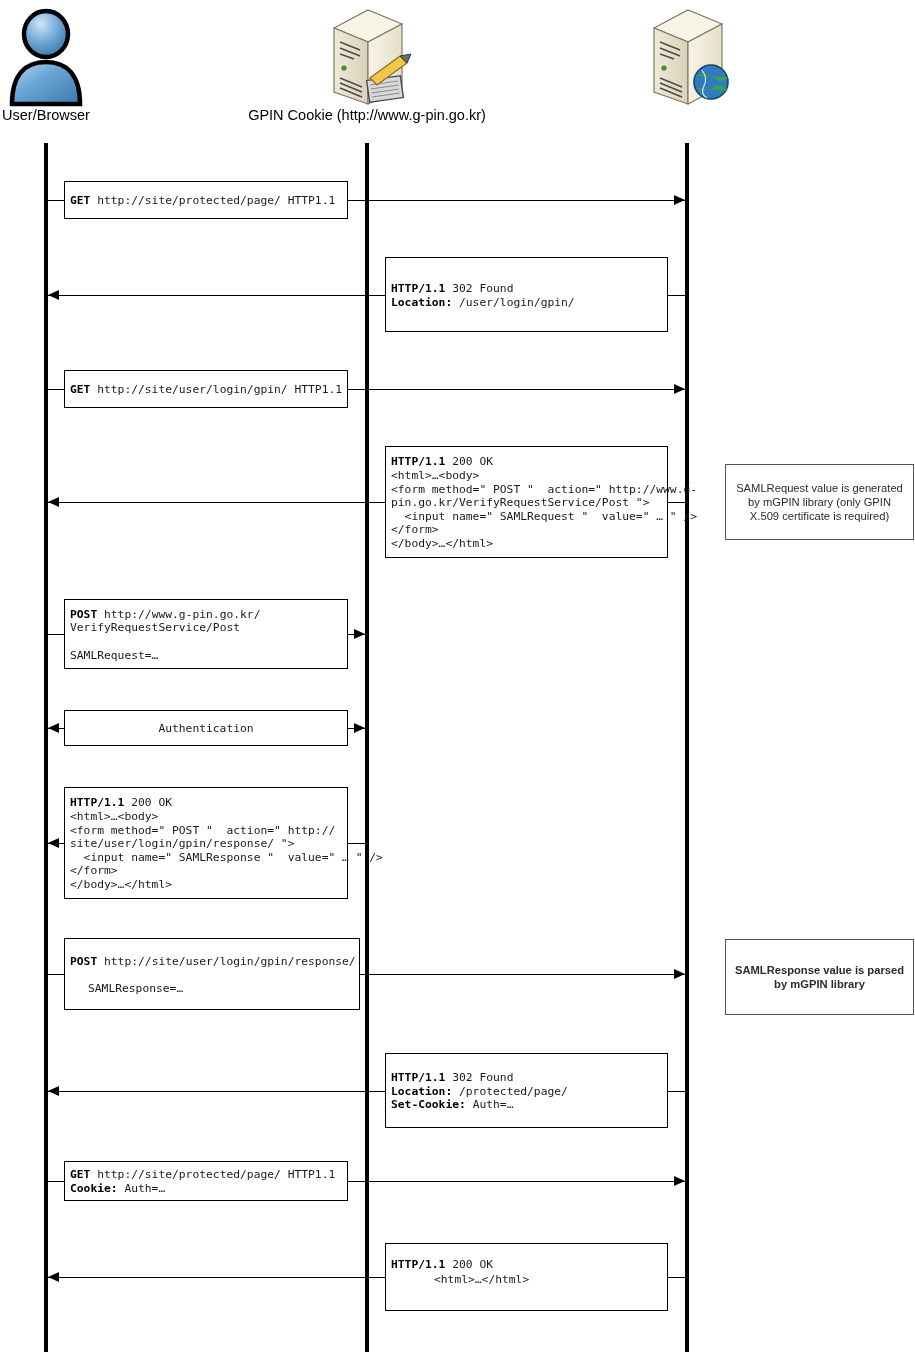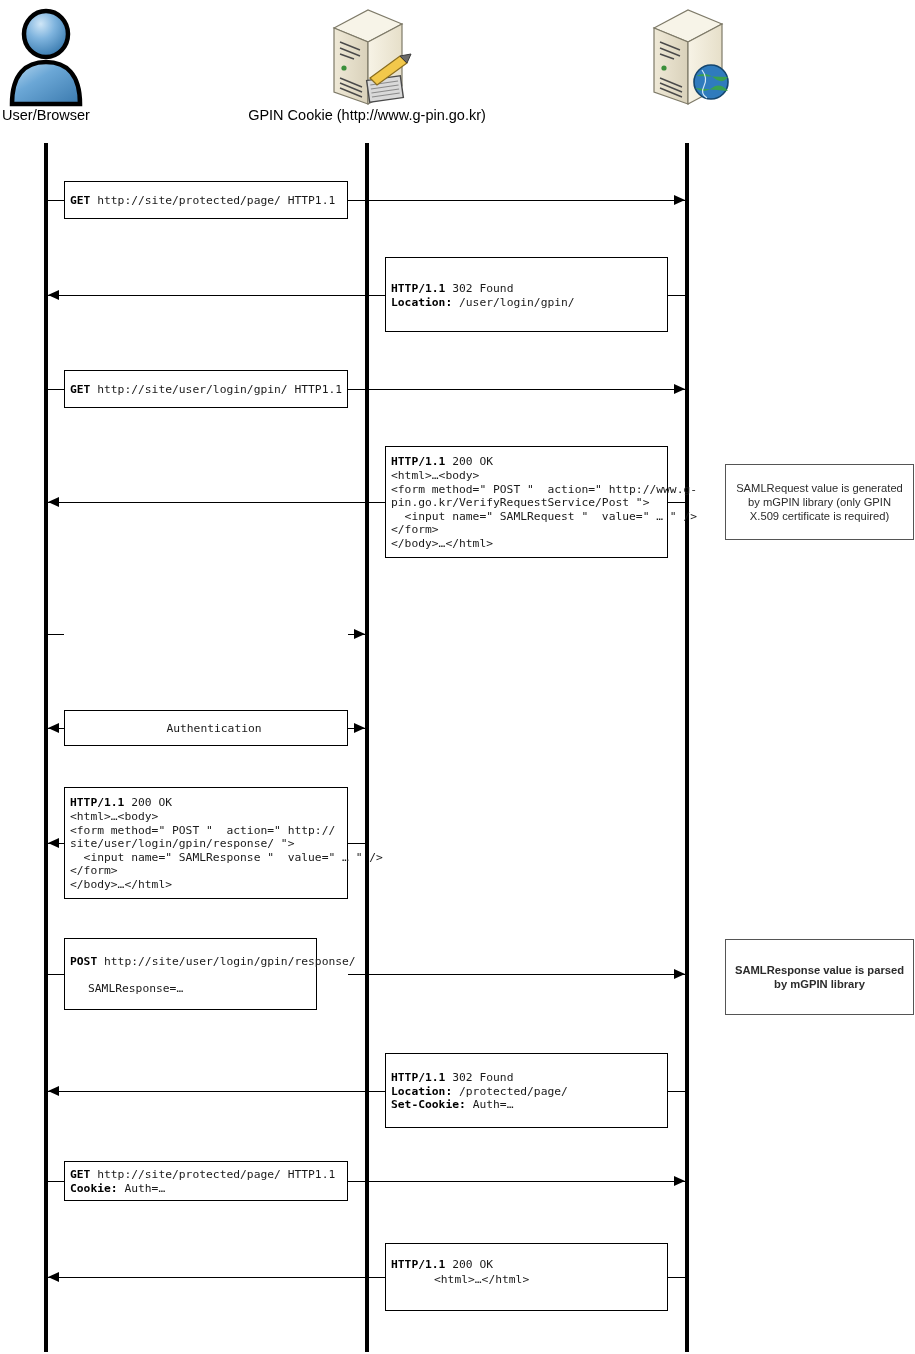--- a/index.html
+++ b/index.html
@@ -211,6 +211,7 @@
     <div class="msg-line" style="left: 46px; top: 634px; width: 18px;"></div>
     <div class="msg-line" style="left: 348px; top: 634px; width: 19px;"></div>
     <div class="arrow-head arrow-right" style="top: 629px; left: 354px;"></div>
+    <div class="msg-box" style="left: 64px; top: 599px; width: 284px; height: 70px;"><div class="txt" style="top: 7.8px;"><b>POST</b><span> http://www.g-pin.go.kr/</span></div><div class="txt" style="top: 21.4px;"><span>VerifyRequestService/Post</span></div><div class="txt" style="top: 35px;"><span></span></div><div class="txt" style="top: 48.6px;"><span>SAMLRequest=…</span></div></div>
     <div class="msg-line" style="left: 46px; top: 728px; width: 18px;"></div>
     <div class="msg-line" style="left: 348px; top: 728px; width: 19px;"></div>
     <div class="arrow-head arrow-left" style="top: 723px; left: 48px;"></div>

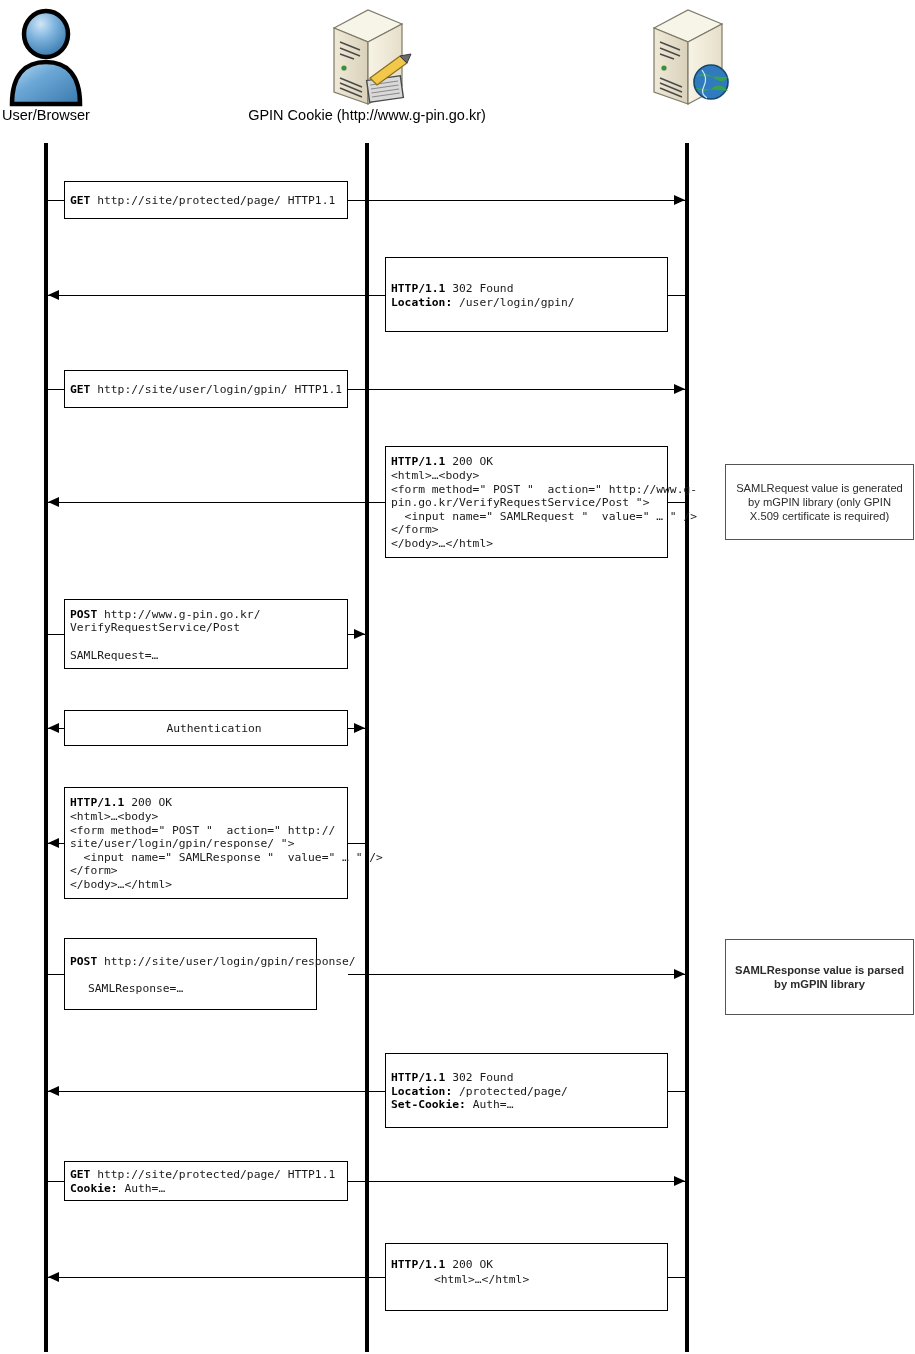--- a/index.html
+++ b/index.html
@@ -75,7 +75,7 @@
     white-space: pre;
   }
   .msg-box .txt.centered {
-    left: 8px;
+    left: 0;
     width: 100%;
     text-align: center;
   }

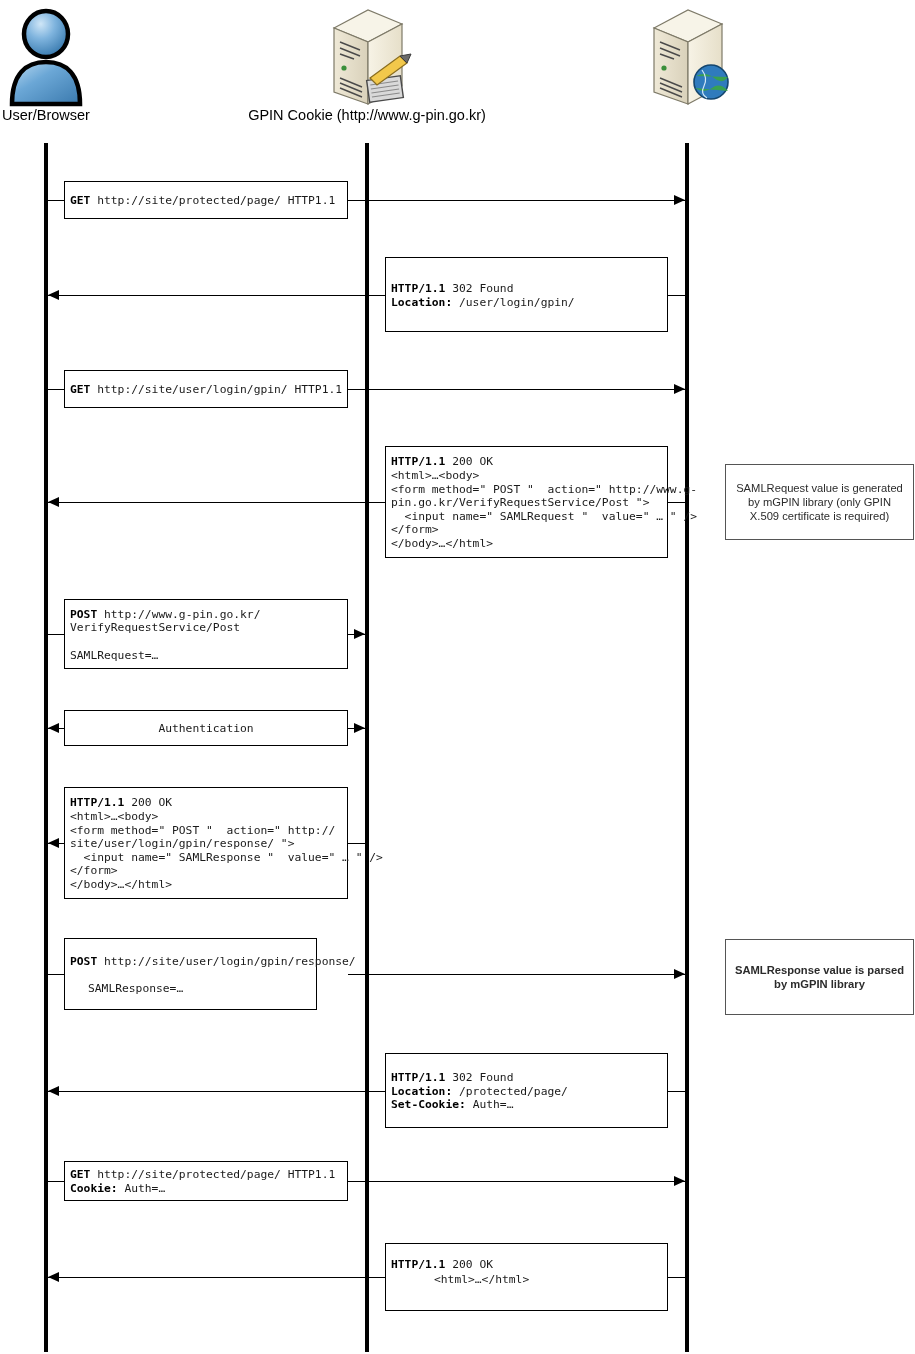--- a/index.html
+++ b/index.html
@@ -224,7 +224,7 @@
     <div class="msg-line" style="left: 46px; top: 974px; width: 18px;"></div>
     <div class="msg-line" style="left: 348px; top: 974px; width: 339px;"></div>
     <div class="arrow-head arrow-right" style="top: 969px; left: 674px;"></div>
-    <div class="msg-box" style="left: 64px; top: 938px; width: 253px; height: 72px;"><div class="txt" style="top: 15.6px;"><b>POST</b><span> http://site/user/login/gpin/response/</span></div><div class="txt" style="top: 29.2px;"><span></span></div><div class="txt" style="top: 42.8px; margin-left: 18px;"><span>SAMLResponse=…</span></div></div>
+    <div class="msg-box" style="left: 64px; top: 938px; width: 296px; height: 72px;"><div class="txt" style="top: 15.6px;"><b>POST</b><span> http://site/user/login/gpin/response/</span></div><div class="txt" style="top: 29.2px;"><span></span></div><div class="txt" style="top: 42.8px; margin-left: 18px;"><span>SAMLResponse=…</span></div></div>
     <div class="msg-line" style="left: 668px; top: 1091px; width: 19px;"></div>
     <div class="msg-line" style="left: 46px; top: 1091px; width: 339px;"></div>
     <div class="arrow-head arrow-left" style="top: 1086px; left: 48px;"></div>

